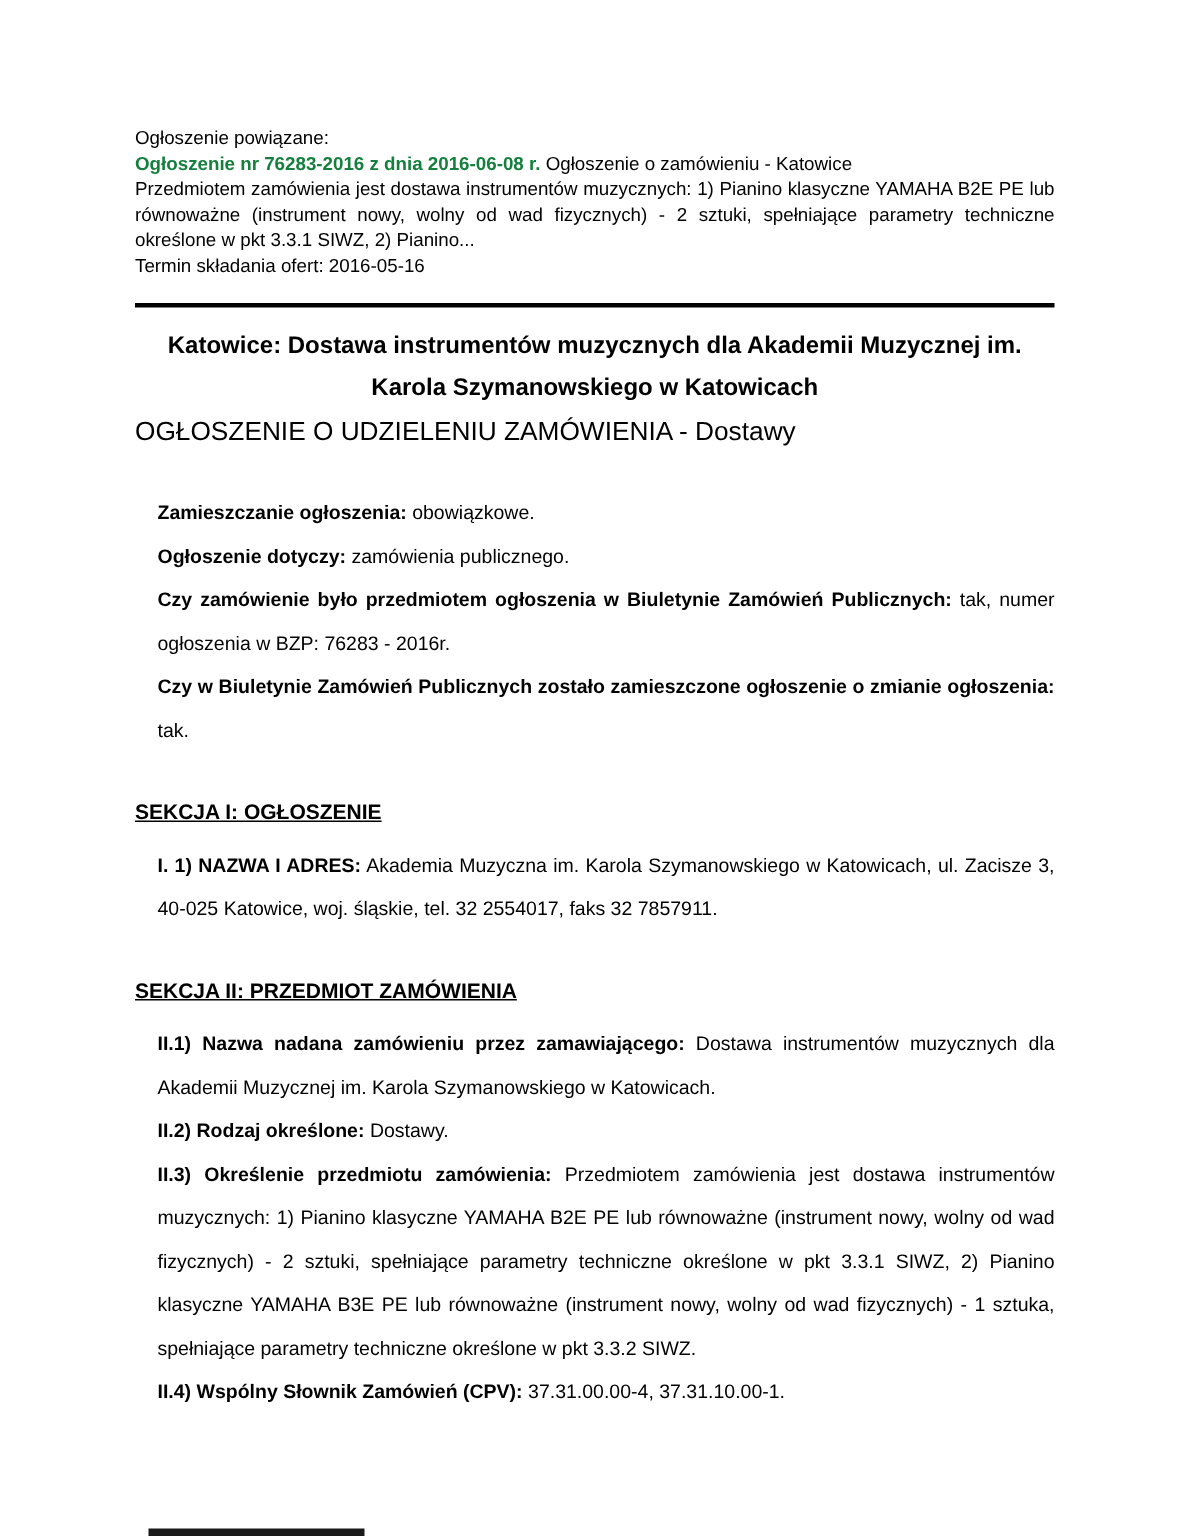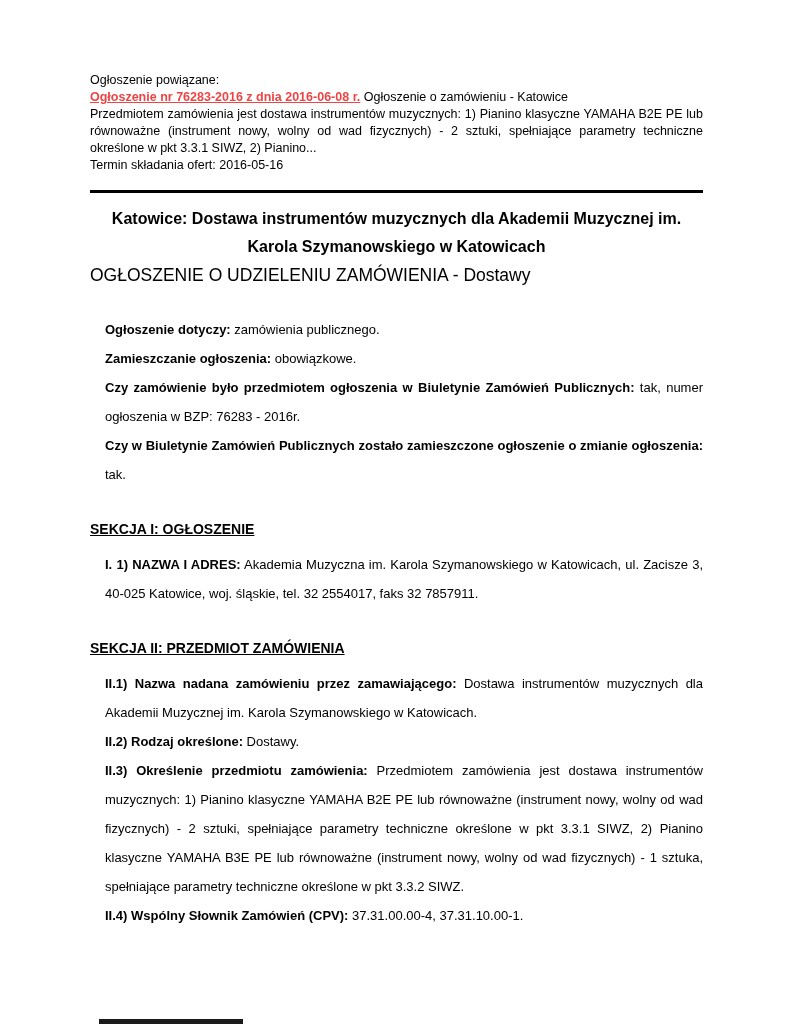--- a/index.html
+++ b/index.html
@@ -16,7 +16,7 @@
   }
   .content {
     position: absolute;
-    top: 72px;
+    top: 84px;
     left: 90px;
     width: 613px;
   }

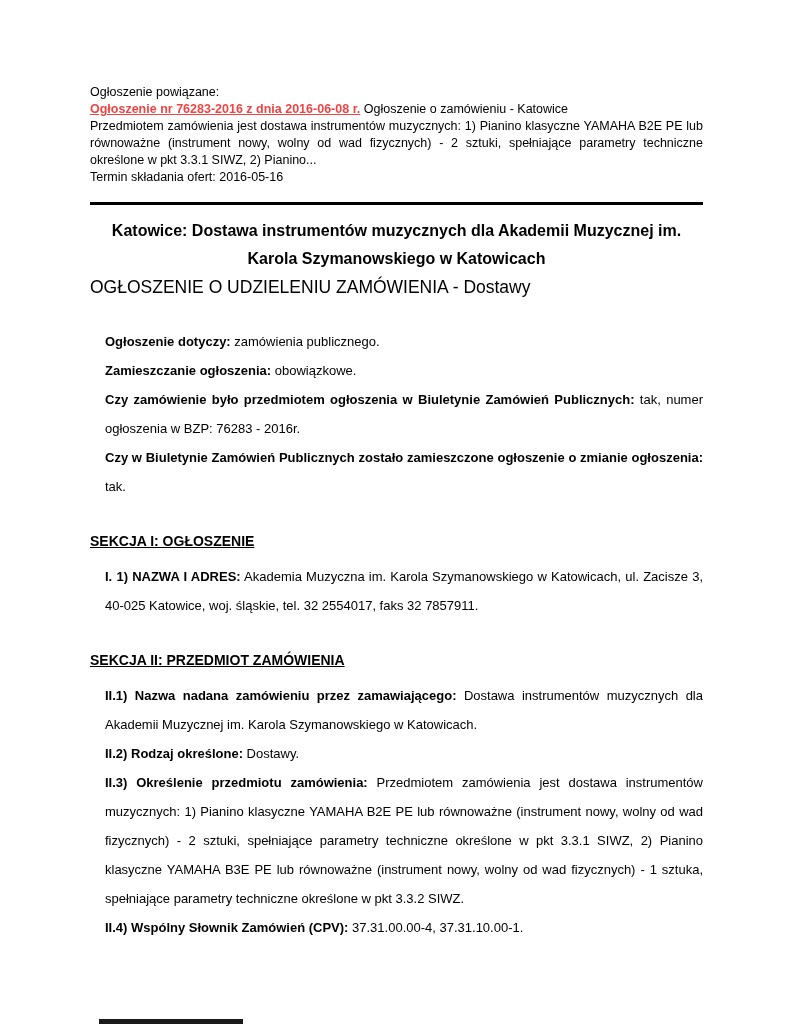--- a/index.html
+++ b/index.html
@@ -27,9 +27,8 @@
   }
   .justify { text-align: justify; }
   .red-link {
-    color: #ef4444;
+    color: #15803d;
     font-weight: bold;
-    text-decoration: underline;
     cursor: pointer;
   }
   .rule {

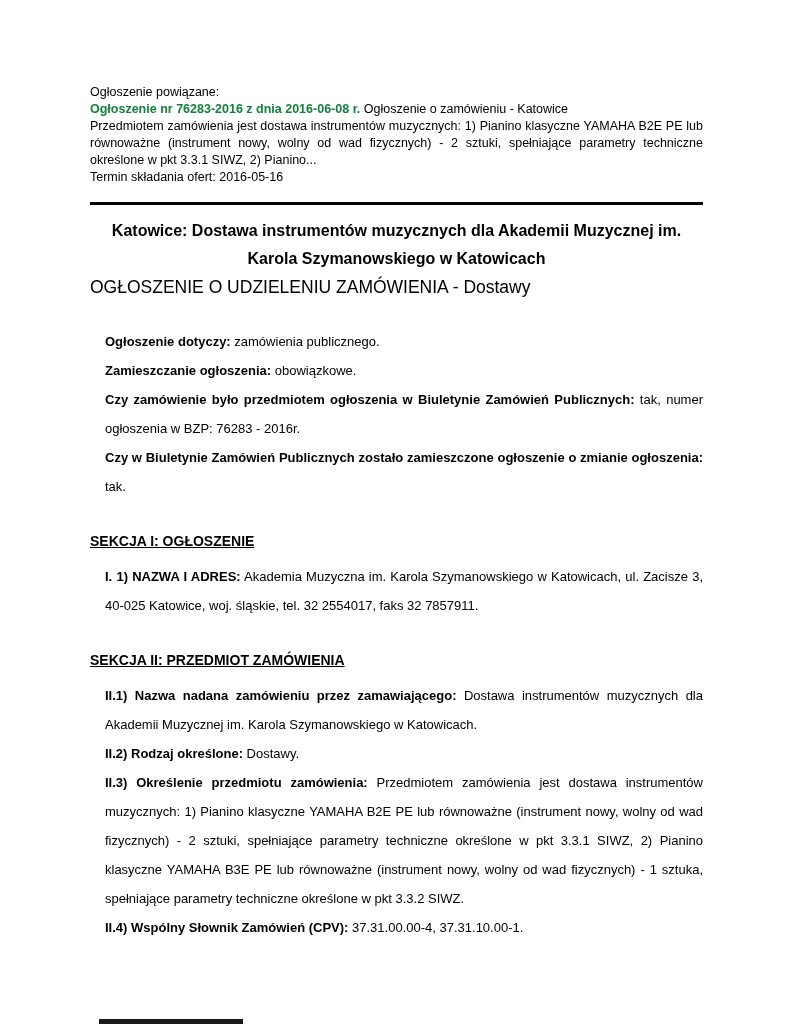--- a/index.html
+++ b/index.html
@@ -98,8 +98,8 @@
     <div class="doc-subtitle">OGŁOSZENIE O UDZIELENIU ZAMÓWIENIA - Dostawy</div>
 
     <div class="meta-block">
+      <p class="para"><b>Zamieszczanie ogłoszenia:</b><span> obowiązkowe.</span></p>
       <p class="para"><b>Ogłoszenie dotyczy:</b><span> zamówienia publicznego.</span></p>
-      <p class="para"><b>Zamieszczanie ogłoszenia:</b><span> obowiązkowe.</span></p>
       <p class="para"><b>Czy zamówienie było przedmiotem ogłoszenia w Biuletynie Zamówień Publicznych:</b><span> tak, numer ogłoszenia w BZP: 76283 - 2016r.</span></p>
       <p class="para"><b>Czy w Biuletynie Zamówień Publicznych zostało zamieszczone ogłoszenie o zmianie ogłoszenia:</b><span> tak.</span></p>
     </div>

